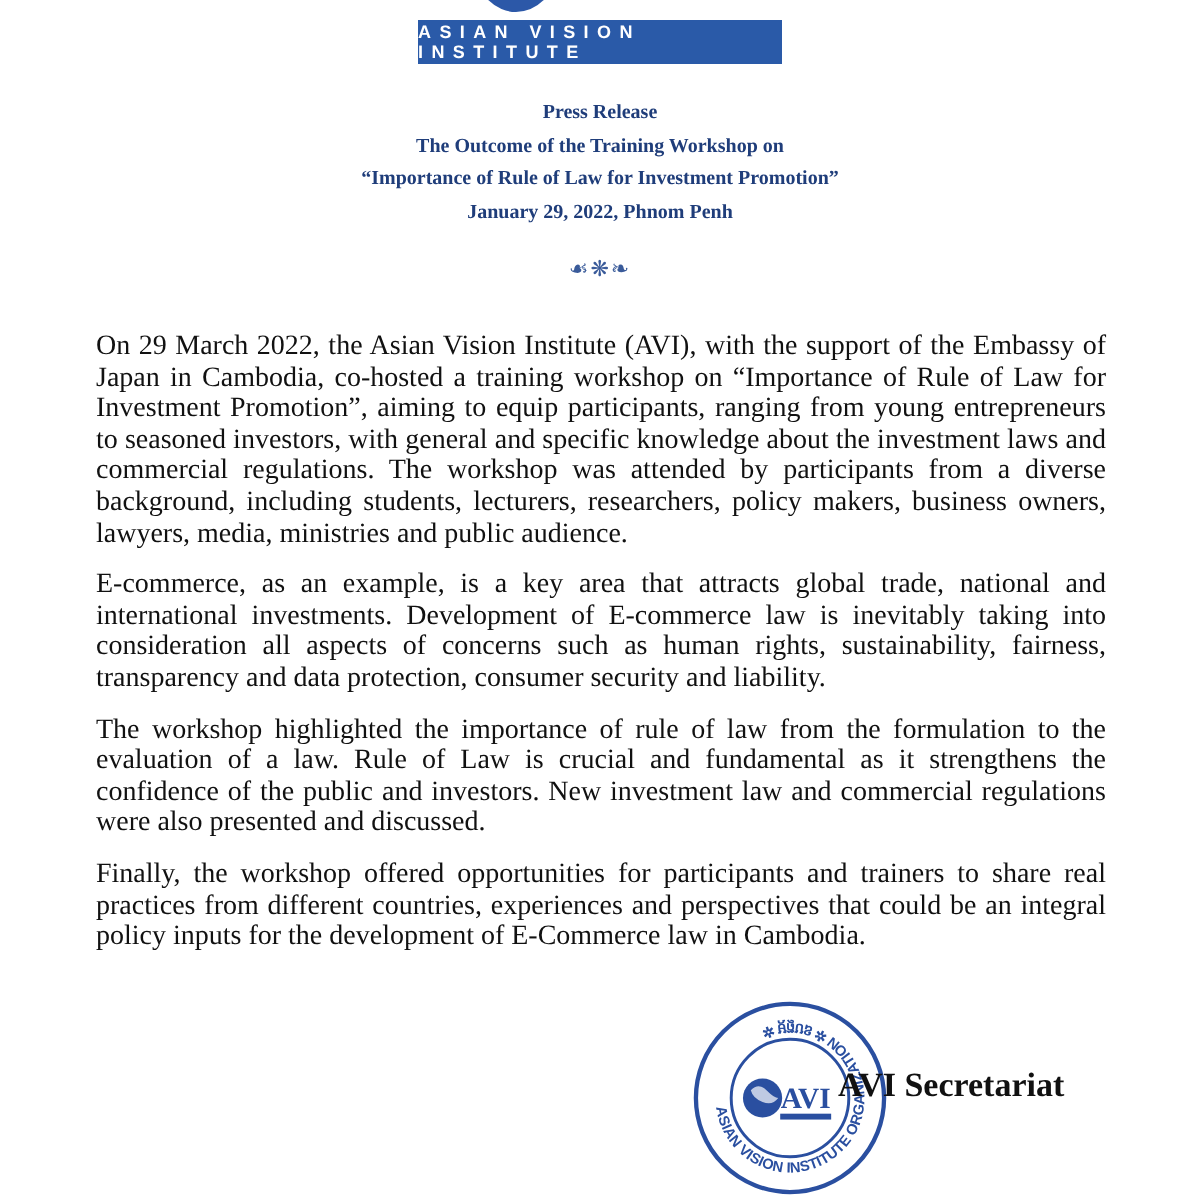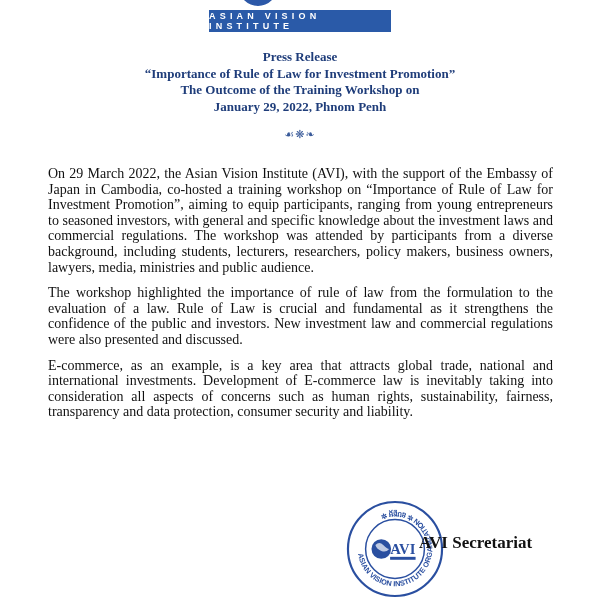--- a/index.html
+++ b/index.html
@@ -8,7 +8,7 @@
   .logo-top { position:absolute; left:225px; top:-22px; width:150px; height:28px; }
   .logo-circle { position:absolute; left:14px; top:0; width:38px; height:28px; border-radius:0 0 20px 20px; background:#2c58a8; }
   .logo-band { position:absolute; left:209px; top:10px; width:182px; height:22px; background:#2a5aa8; color:#fff; font-family:"Liberation Sans", "DejaVu Sans", sans-serif; font-size:9px; font-weight:bold; letter-spacing:4.2px; display:flex; align-items:center; justify-content:center; }
-  .heading { position:absolute; left:0; top:49px; width:600px; text-align:center; color:#1f3d7a; font-weight:bold; font-size:13px; line-height:16.5px; }
+  .heading { position:absolute; left:0; top:49px; width:600px; text-align:center; color:#1f3d7a; font-weight:bold; font-size:10px; line-height:16.5px; }
   .heading div { white-space:nowrap; }
   .ornament { position:absolute; left:0; top:128px; width:600px; text-align:center; color:#3a5b9a; font-size:11px; letter-spacing:1px; }
   .body { position:absolute; left:48px; top:166px; width:505px; font-size:14px; line-height:15.6px; text-align:justify; }

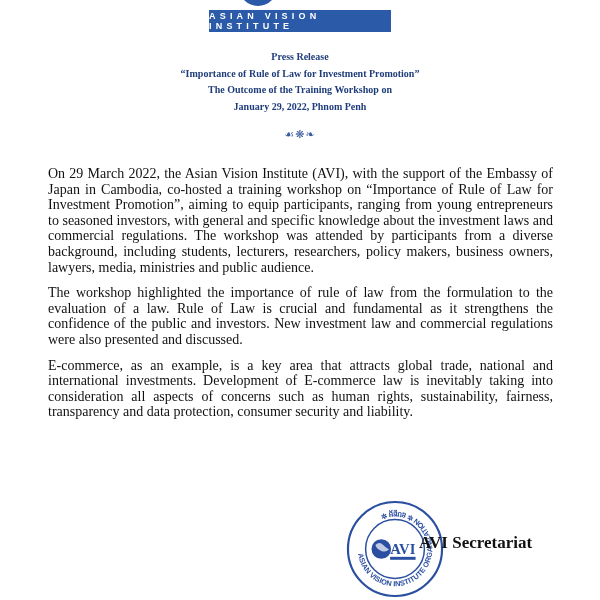--- a/index.html
+++ b/index.html
@@ -29,8 +29,8 @@
 
 <div class="heading">
   <div>Press Release</div>
+  <div>The Outcome of the Training Workshop on</div>
   <div>“Importance of Rule of Law for Investment Promotion”</div>
-  <div>The Outcome of the Training Workshop on</div>
   <div>January 29, 2022, Phnom Penh</div>
 </div>
 

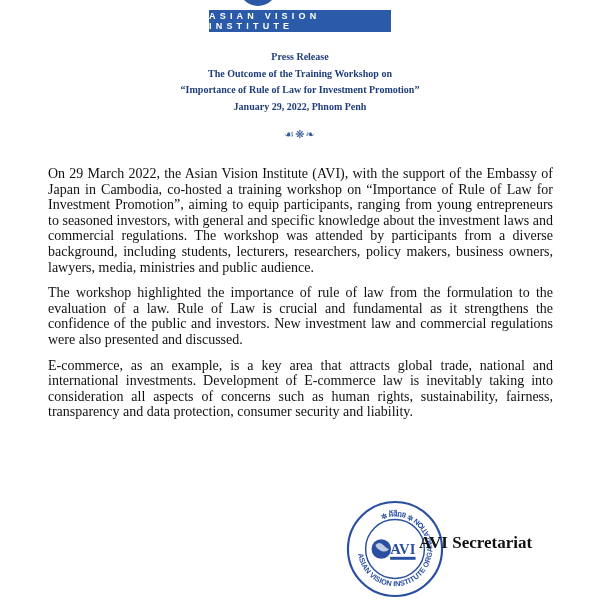--- a/index.html
+++ b/index.html
@@ -38,8 +38,8 @@
 
 <div class="body">
   <p>On 29 March 2022, the Asian Vision Institute (AVI), with the support of the Embassy of Japan in Cambodia, co-hosted a training workshop on “Importance of Rule of Law for Investment Promotion”, aiming to equip participants, ranging from young entrepreneurs to seasoned investors, with general and specific knowledge about the investment laws and commercial regulations. The workshop was attended by participants from a diverse background, including students, lecturers, researchers, policy makers, business owners, lawyers, media, ministries and public audience.</p>
+  <p>E-commerce, as an example, is a key area that attracts global trade, national and international investments. Development of E-commerce law is inevitably taking into consideration all aspects of concerns such as human rights, sustainability, fairness, transparency and data protection, consumer security and liability.</p>
   <p>The workshop highlighted the importance of rule of law from the formulation to the evaluation of a law. Rule of Law is crucial and fundamental as it strengthens the confidence of the public and investors. New investment law and commercial regulations were also presented and discussed.</p>
-  <p>E-commerce, as an example, is a key area that attracts global trade, national and international investments. Development of E-commerce law is inevitably taking into consideration all aspects of concerns such as human rights, sustainability, fairness, transparency and data protection, consumer security and liability.</p>
 </div>
 
 <svg class="stamp" viewBox="0 0 100 100">

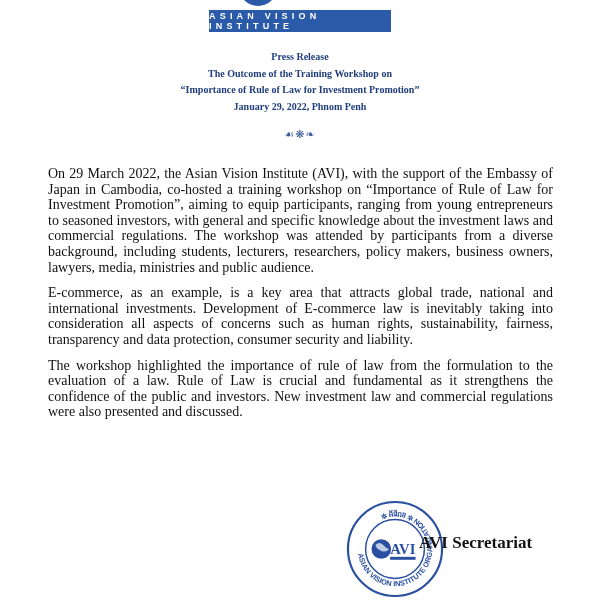--- a/index.html
+++ b/index.html
@@ -40,6 +40,7 @@
   <p>On 29 March 2022, the Asian Vision Institute (AVI), with the support of the Embassy of Japan in Cambodia, co-hosted a training workshop on “Importance of Rule of Law for Investment Promotion”, aiming to equip participants, ranging from young entrepreneurs to seasoned investors, with general and specific knowledge about the investment laws and commercial regulations. The workshop was attended by participants from a diverse background, including students, lecturers, researchers, policy makers, business owners, lawyers, media, ministries and public audience.</p>
   <p>E-commerce, as an example, is a key area that attracts global trade, national and international investments. Development of E-commerce law is inevitably taking into consideration all aspects of concerns such as human rights, sustainability, fairness, transparency and data protection, consumer security and liability.</p>
   <p>The workshop highlighted the importance of rule of law from the formulation to the evaluation of a law. Rule of Law is crucial and fundamental as it strengthens the confidence of the public and investors. New investment law and commercial regulations were also presented and discussed.</p>
+  <p>Finally, the workshop offered opportunities for participants and trainers to share real practices from different countries, experiences and perspectives that could be an integral policy inputs for the development of E-Commerce law in Cambodia.</p>
 </div>
 
 <svg class="stamp" viewBox="0 0 100 100">

